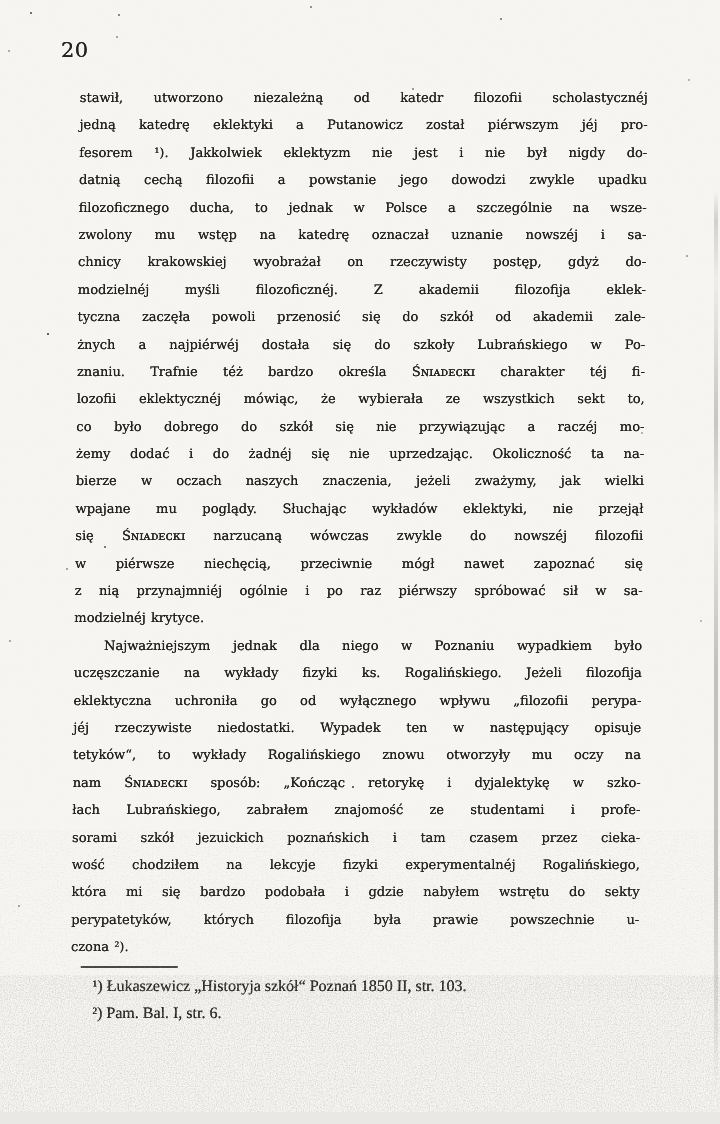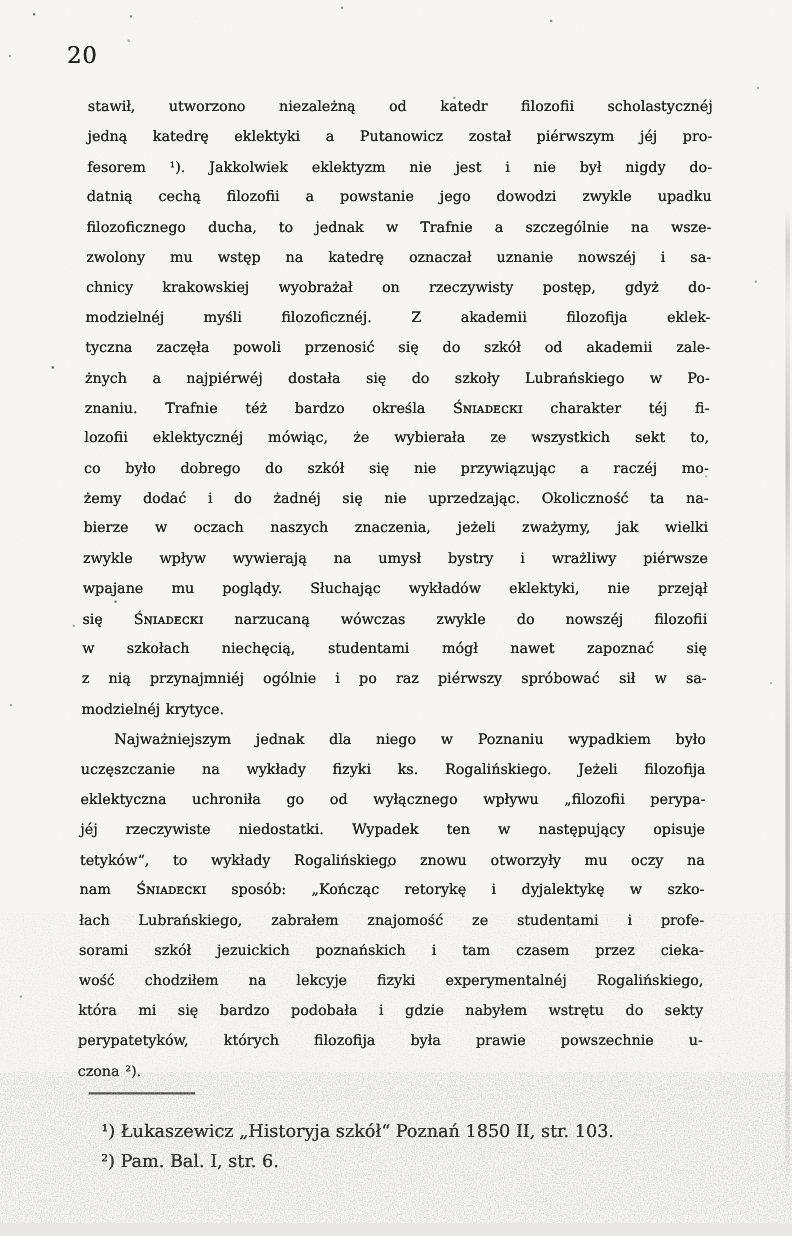--- a/index.html
+++ b/index.html
@@ -122,7 +122,7 @@
         <div class="line">jedną katedrę eklektyki a Putanowicz został piérwszym jéj pro-</div>
         <div class="line">fesorem ¹). Jakkolwiek eklektyzm nie jest i nie był nigdy do-</div>
         <div class="line">datnią cechą filozofii a powstanie jego dowodzi zwykle upadku</div>
-        <div class="line">filozoficznego ducha, to jednak w Trafnie a szczególnie na wsze-</div>
+        <div class="line">filozoficznego ducha, to jednak w Polsce a szczególnie na wsze-</div>
         <div class="line">zwolony mu wstęp na katedrę oznaczał uznanie nowszéj i sa-</div>
         <div class="line">chnicy krakowskiej wyobrażał on rzeczywisty postęp, gdyż do-</div>
         <div class="line">modzielnéj myśli filozoficznéj. Z akademii filozofija eklek-</div>

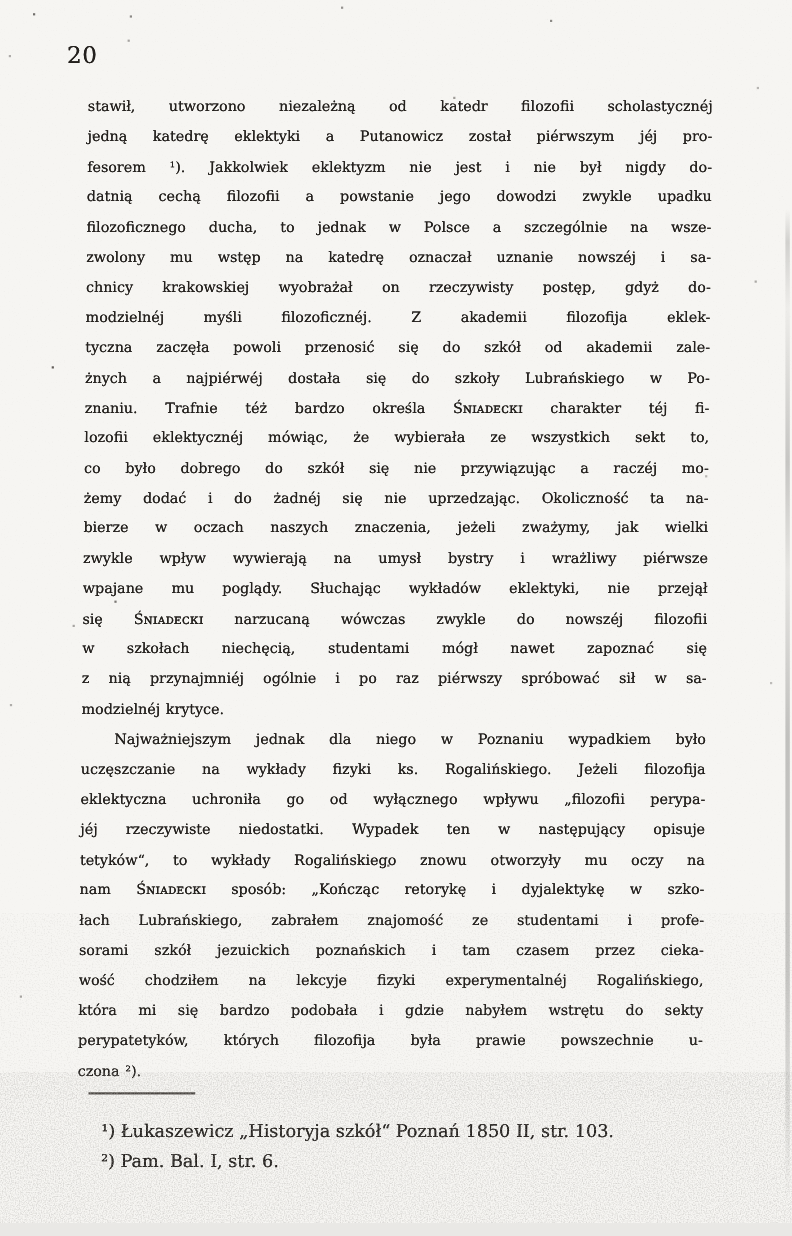--- a/index.html
+++ b/index.html
@@ -133,7 +133,6 @@
         <div class="line">co było dobrego do szkół się nie przywiązując a raczéj mo-</div>
         <div class="line">żemy dodać i do żadnéj się nie uprzedzając. Okoliczność ta na-</div>
         <div class="line">bierze w oczach naszych znaczenia, jeżeli zważymy, jak wielki</div>
-        <div class="line">zwykle wpływ wywierają na umysł bystry i wrażliwy piérwsze</div>
         <div class="line">wpajane mu poglądy. Słuchając wykładów eklektyki, nie przejął</div>
         <div class="line">się Śɴɪᴀᴅᴇᴄᴋɪ narzucaną wówczas zwykle do nowszéj filozofii</div>
         <div class="line">w szkołach niechęcią, studentami mógł nawet zapoznać się</div>

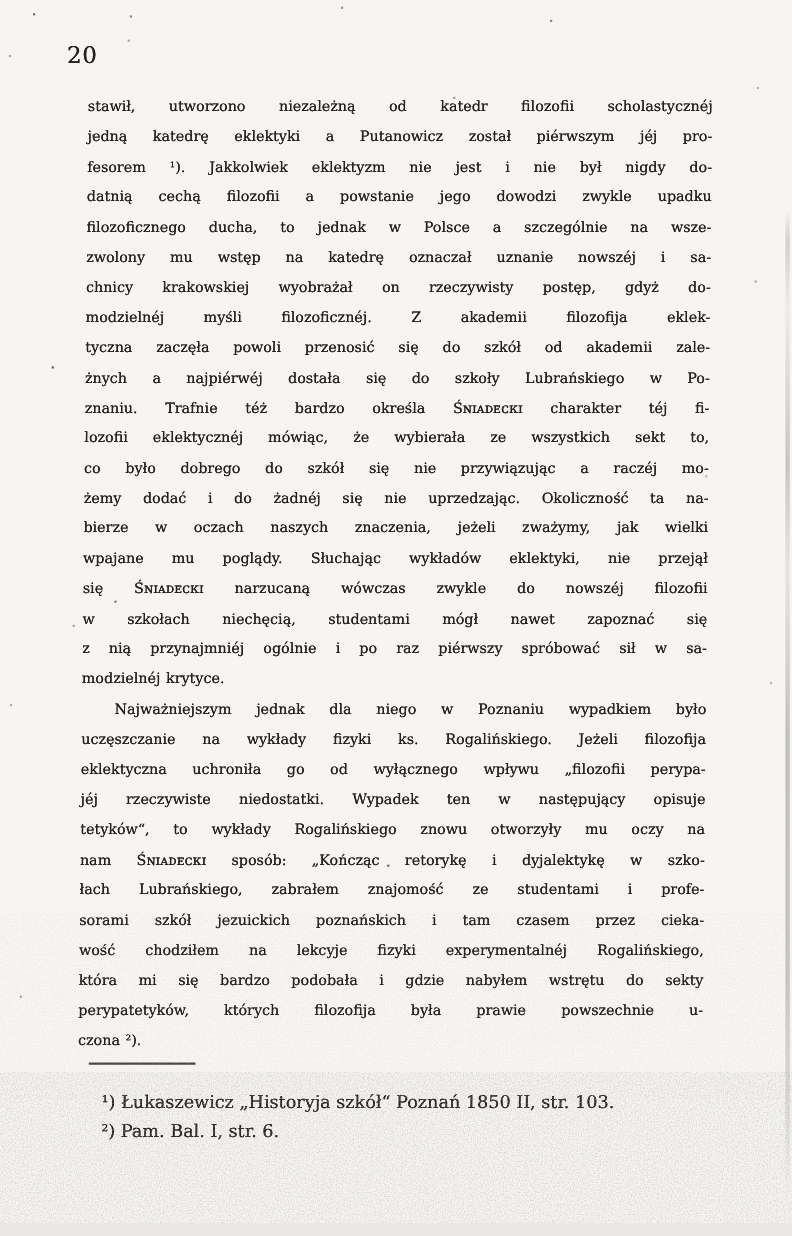--- a/index.html
+++ b/index.html
@@ -135,7 +135,7 @@
         <div class="line">bierze w oczach naszych znaczenia, jeżeli zważymy, jak wielki</div>
         <div class="line">wpajane mu poglądy. Słuchając wykładów eklektyki, nie przejął</div>
         <div class="line">się Śɴɪᴀᴅᴇᴄᴋɪ narzucaną wówczas zwykle do nowszéj filozofii</div>
-        <div class="line">w szkołach niechęcią, studentami mógł nawet zapoznać się</div>
+        <div class="line">w piérwsze niechęcią, przeciwnie mógł nawet zapoznać się</div>
         <div class="line">z nią przynajmniéj ogólnie i po raz piérwszy spróbować sił w sa-</div>
         <div class="line last">modzielnéj krytyce.</div>
         <div class="line indent">Najważniejszym jednak dla niego w Poznaniu wypadkiem było</div>

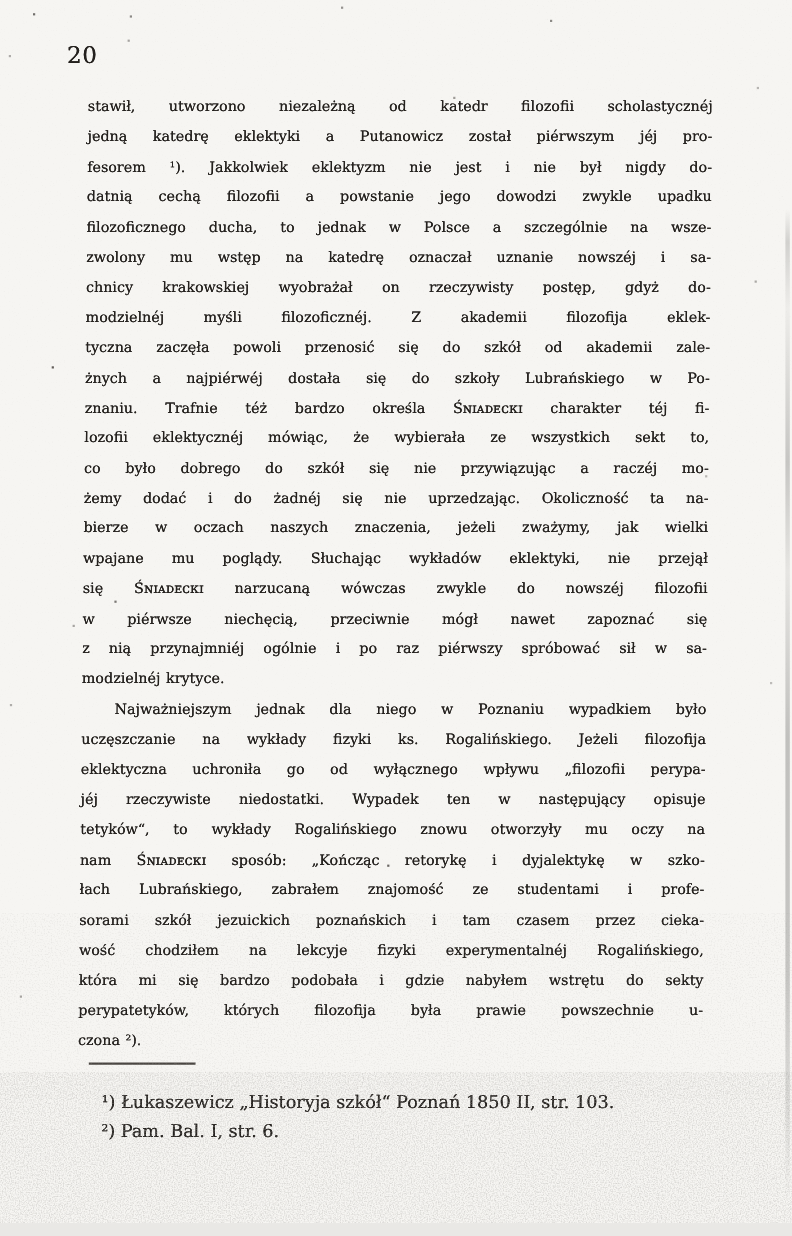--- a/index.html
+++ b/index.html
@@ -52,7 +52,7 @@
     border-top: 2px solid var(--rule);
     margin: 5px 0 0 10px;
   }
-  .footnotes { margin-top: 20px; }
+  .footnotes { margin-top: 4px; font-family: Liberation Serif, serif; }
   .fn-line {
     font-size: 16px;
     line-height: 27px;

